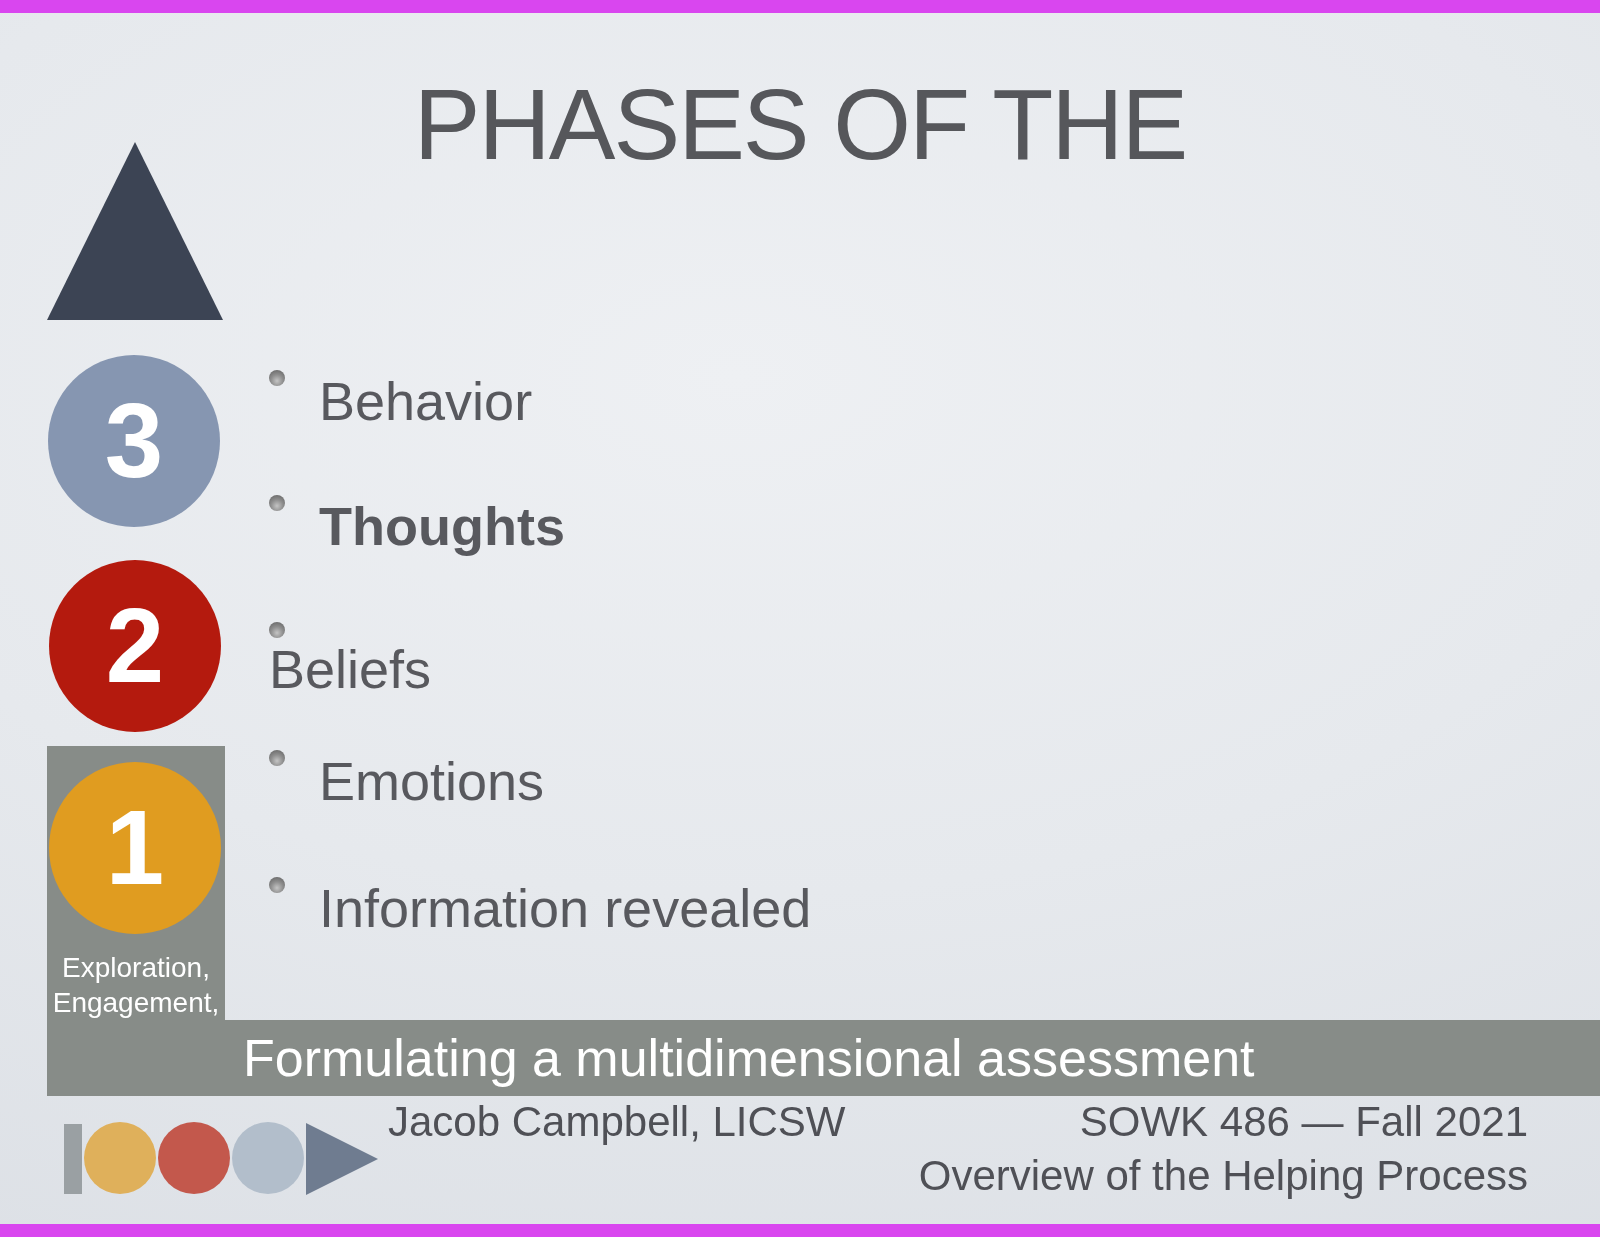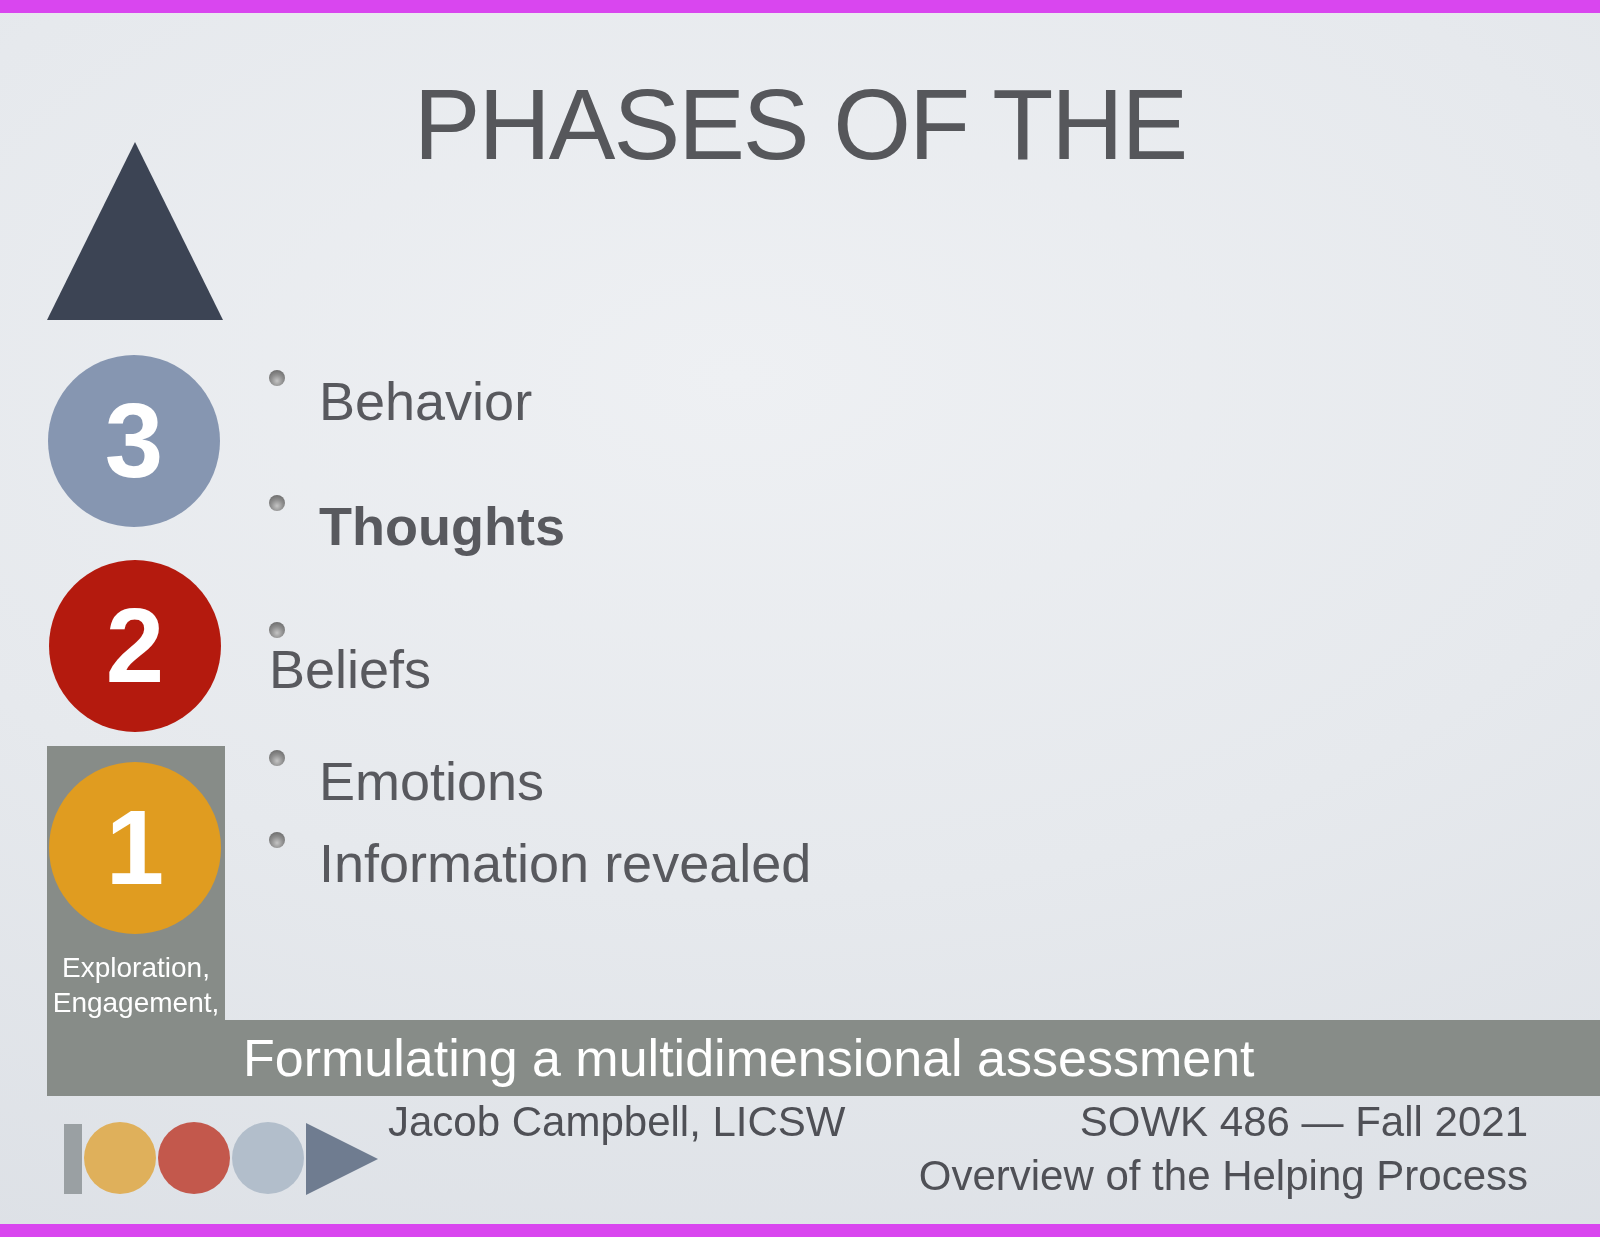--- a/index.html
+++ b/index.html
@@ -58,7 +58,7 @@
   }
   .bullet-row .txt { color: #58595e; font-size: 54px; white-space: nowrap; }
   .row-1 { top: 357px; } .row-2 { top: 482px; font-weight: bold; } .row-3 { top: 609px; flex-direction: column; }
-  .row-4 { top: 737px; } .row-5 { top: 819px; }
+  .row-4 { top: 737px; } .row-5 { top: 864px; }
 
   
   .banner {

